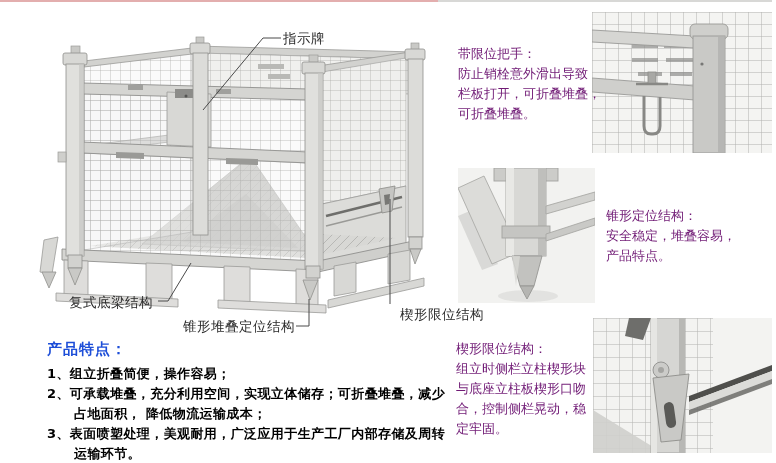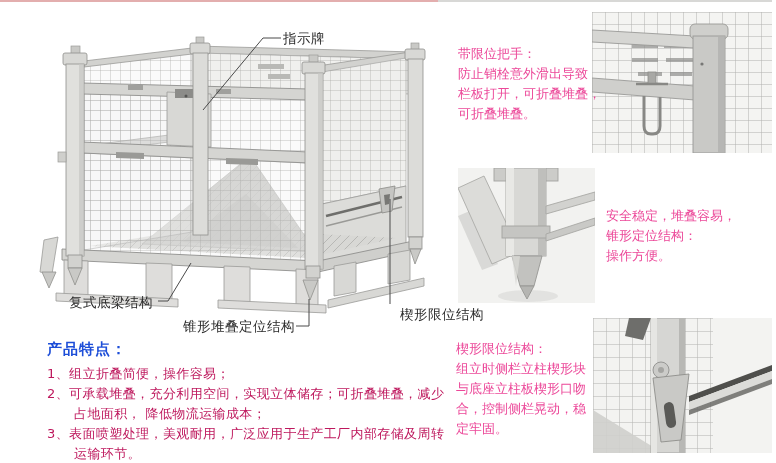--- a/index.html
+++ b/index.html
@@ -31,7 +31,7 @@
   .photo.p3 { left:593px; top:318px; width:182px; height:135px; }
 
   
-  .detail { position:absolute; font-size:13px; line-height:20px; color:#ec4899; }
+  .detail { position:absolute; font-size:13px; line-height:20px; color:#701a75; }
   .detail div { white-space:nowrap; }
   .d1 { left:458px; top:44px; }
   .d2 { left:606px; top:206px; }

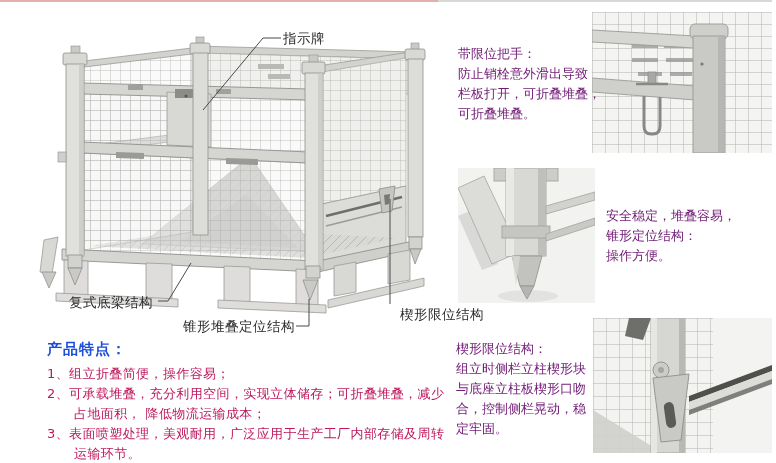--- a/index.html
+++ b/index.html
@@ -266,8 +266,8 @@
   </div>
 
   <div class="detail d2">
+    <div>锥形定位结构：</div>
     <div>安全稳定，堆叠容易，</div>
-    <div>锥形定位结构：</div>
     <div>操作方便。</div>
   </div>
 

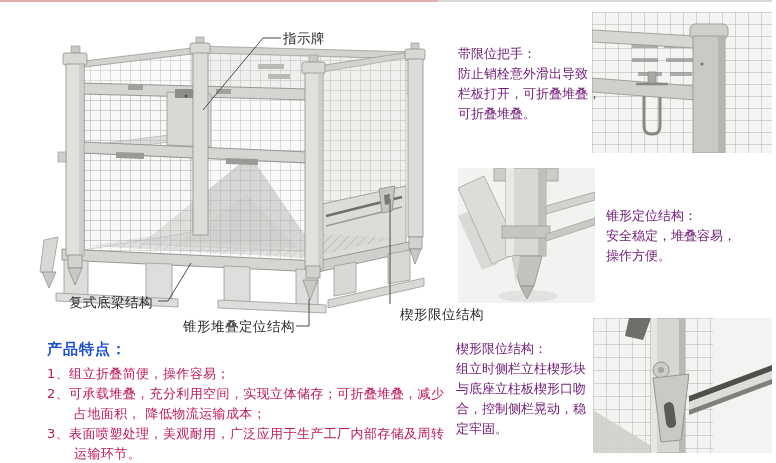--- a/index.html
+++ b/index.html
@@ -268,7 +268,7 @@
   <div class="detail d2">
     <div>锥形定位结构：</div>
     <div>安全稳定，堆叠容易，</div>
-    <div>操作方便。</div>
+    <div>产品特点。</div>
   </div>
 
   <div class="detail d3">

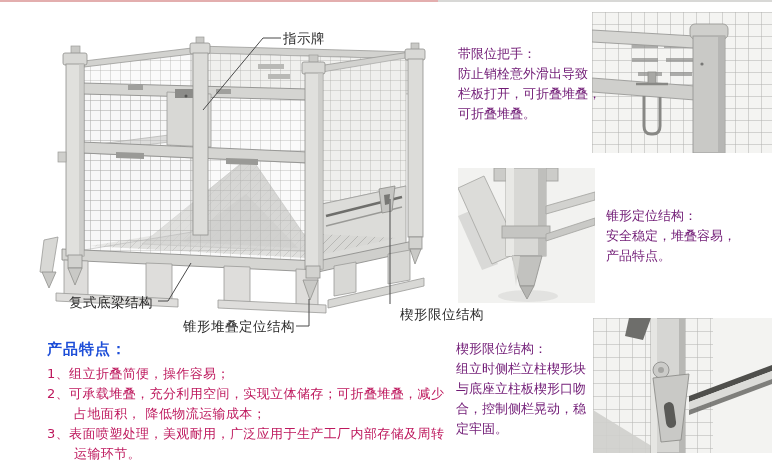--- a/index.html
+++ b/index.html
@@ -40,7 +40,7 @@
   
   .features { position:absolute; left:47px; top:340px; width:404px; }
   .features-title { font-size:15px; font-weight:bold; color:#1d4ed8; margin-bottom:5px; letter-spacing:1px; }
-  .feature-item { font-size:13px; line-height:20px; color:#be185d; padding-left:27px; text-indent:-27px; letter-spacing:0.4px; }
+  .feature-item { font-size:13px; line-height:20px; color:#000000; padding-left:27px; text-indent:-27px; letter-spacing:0.4px;font-weight:bold; }
 </style>
 </head>
 <body>

